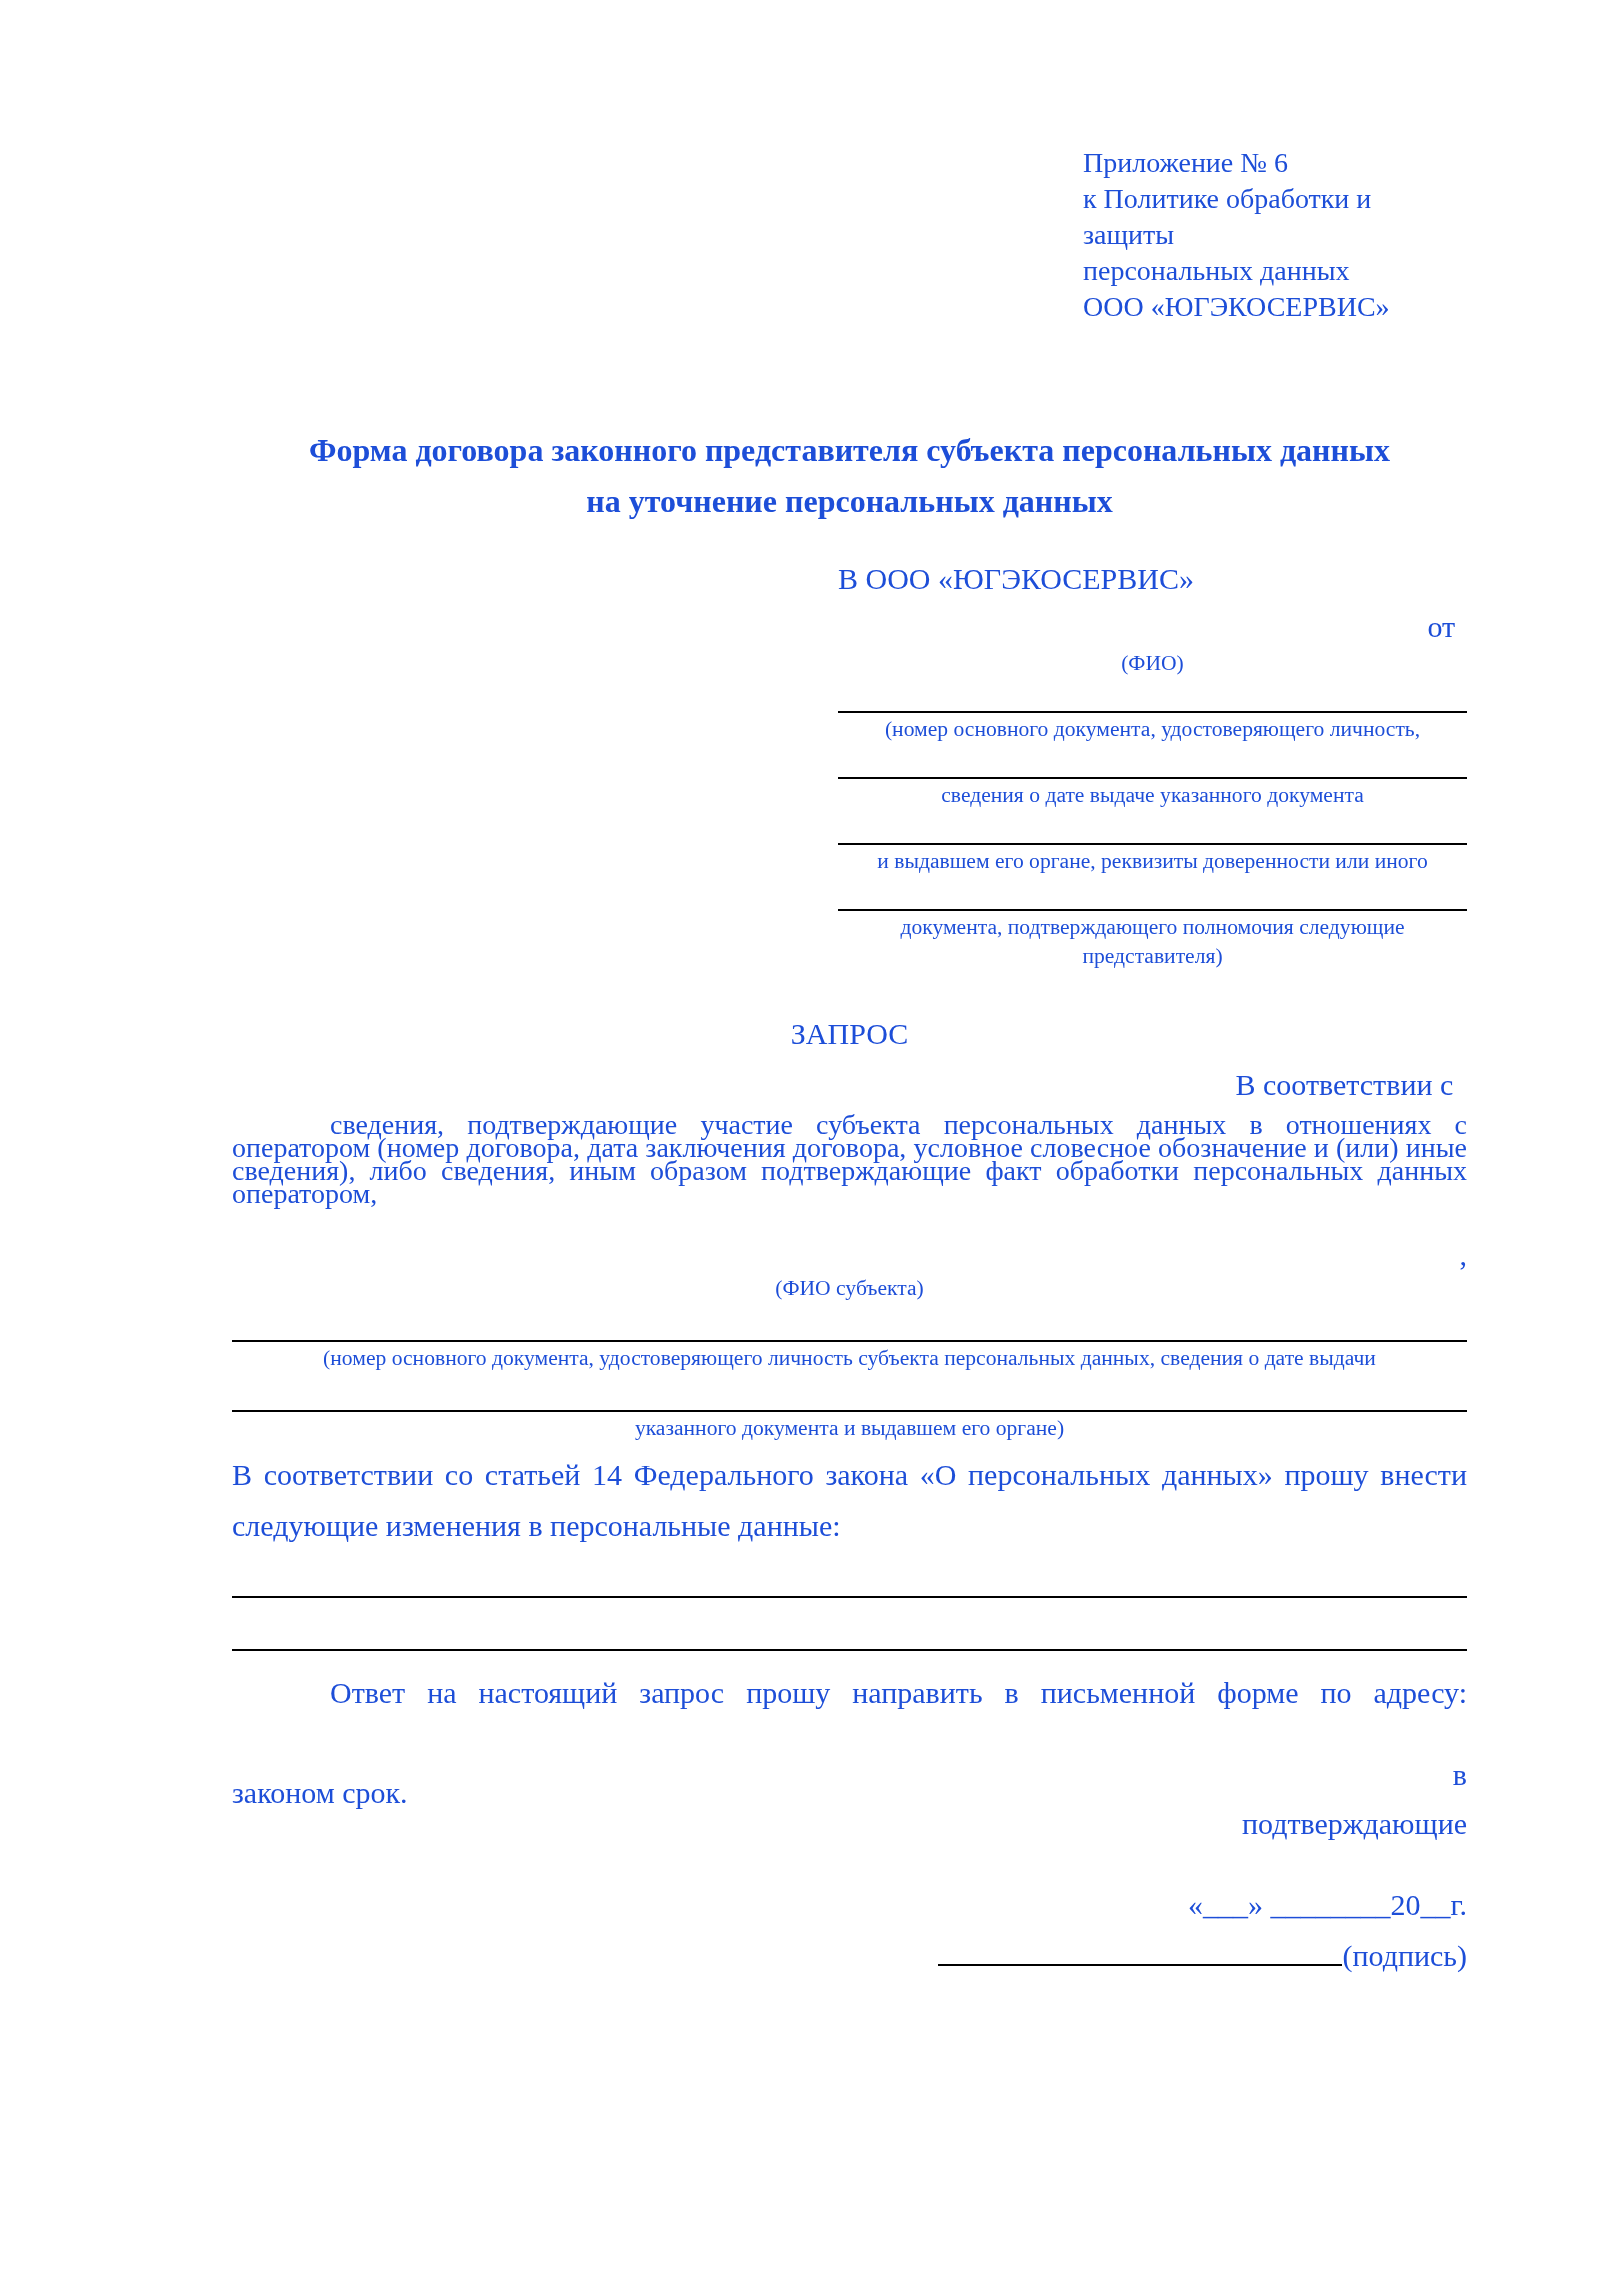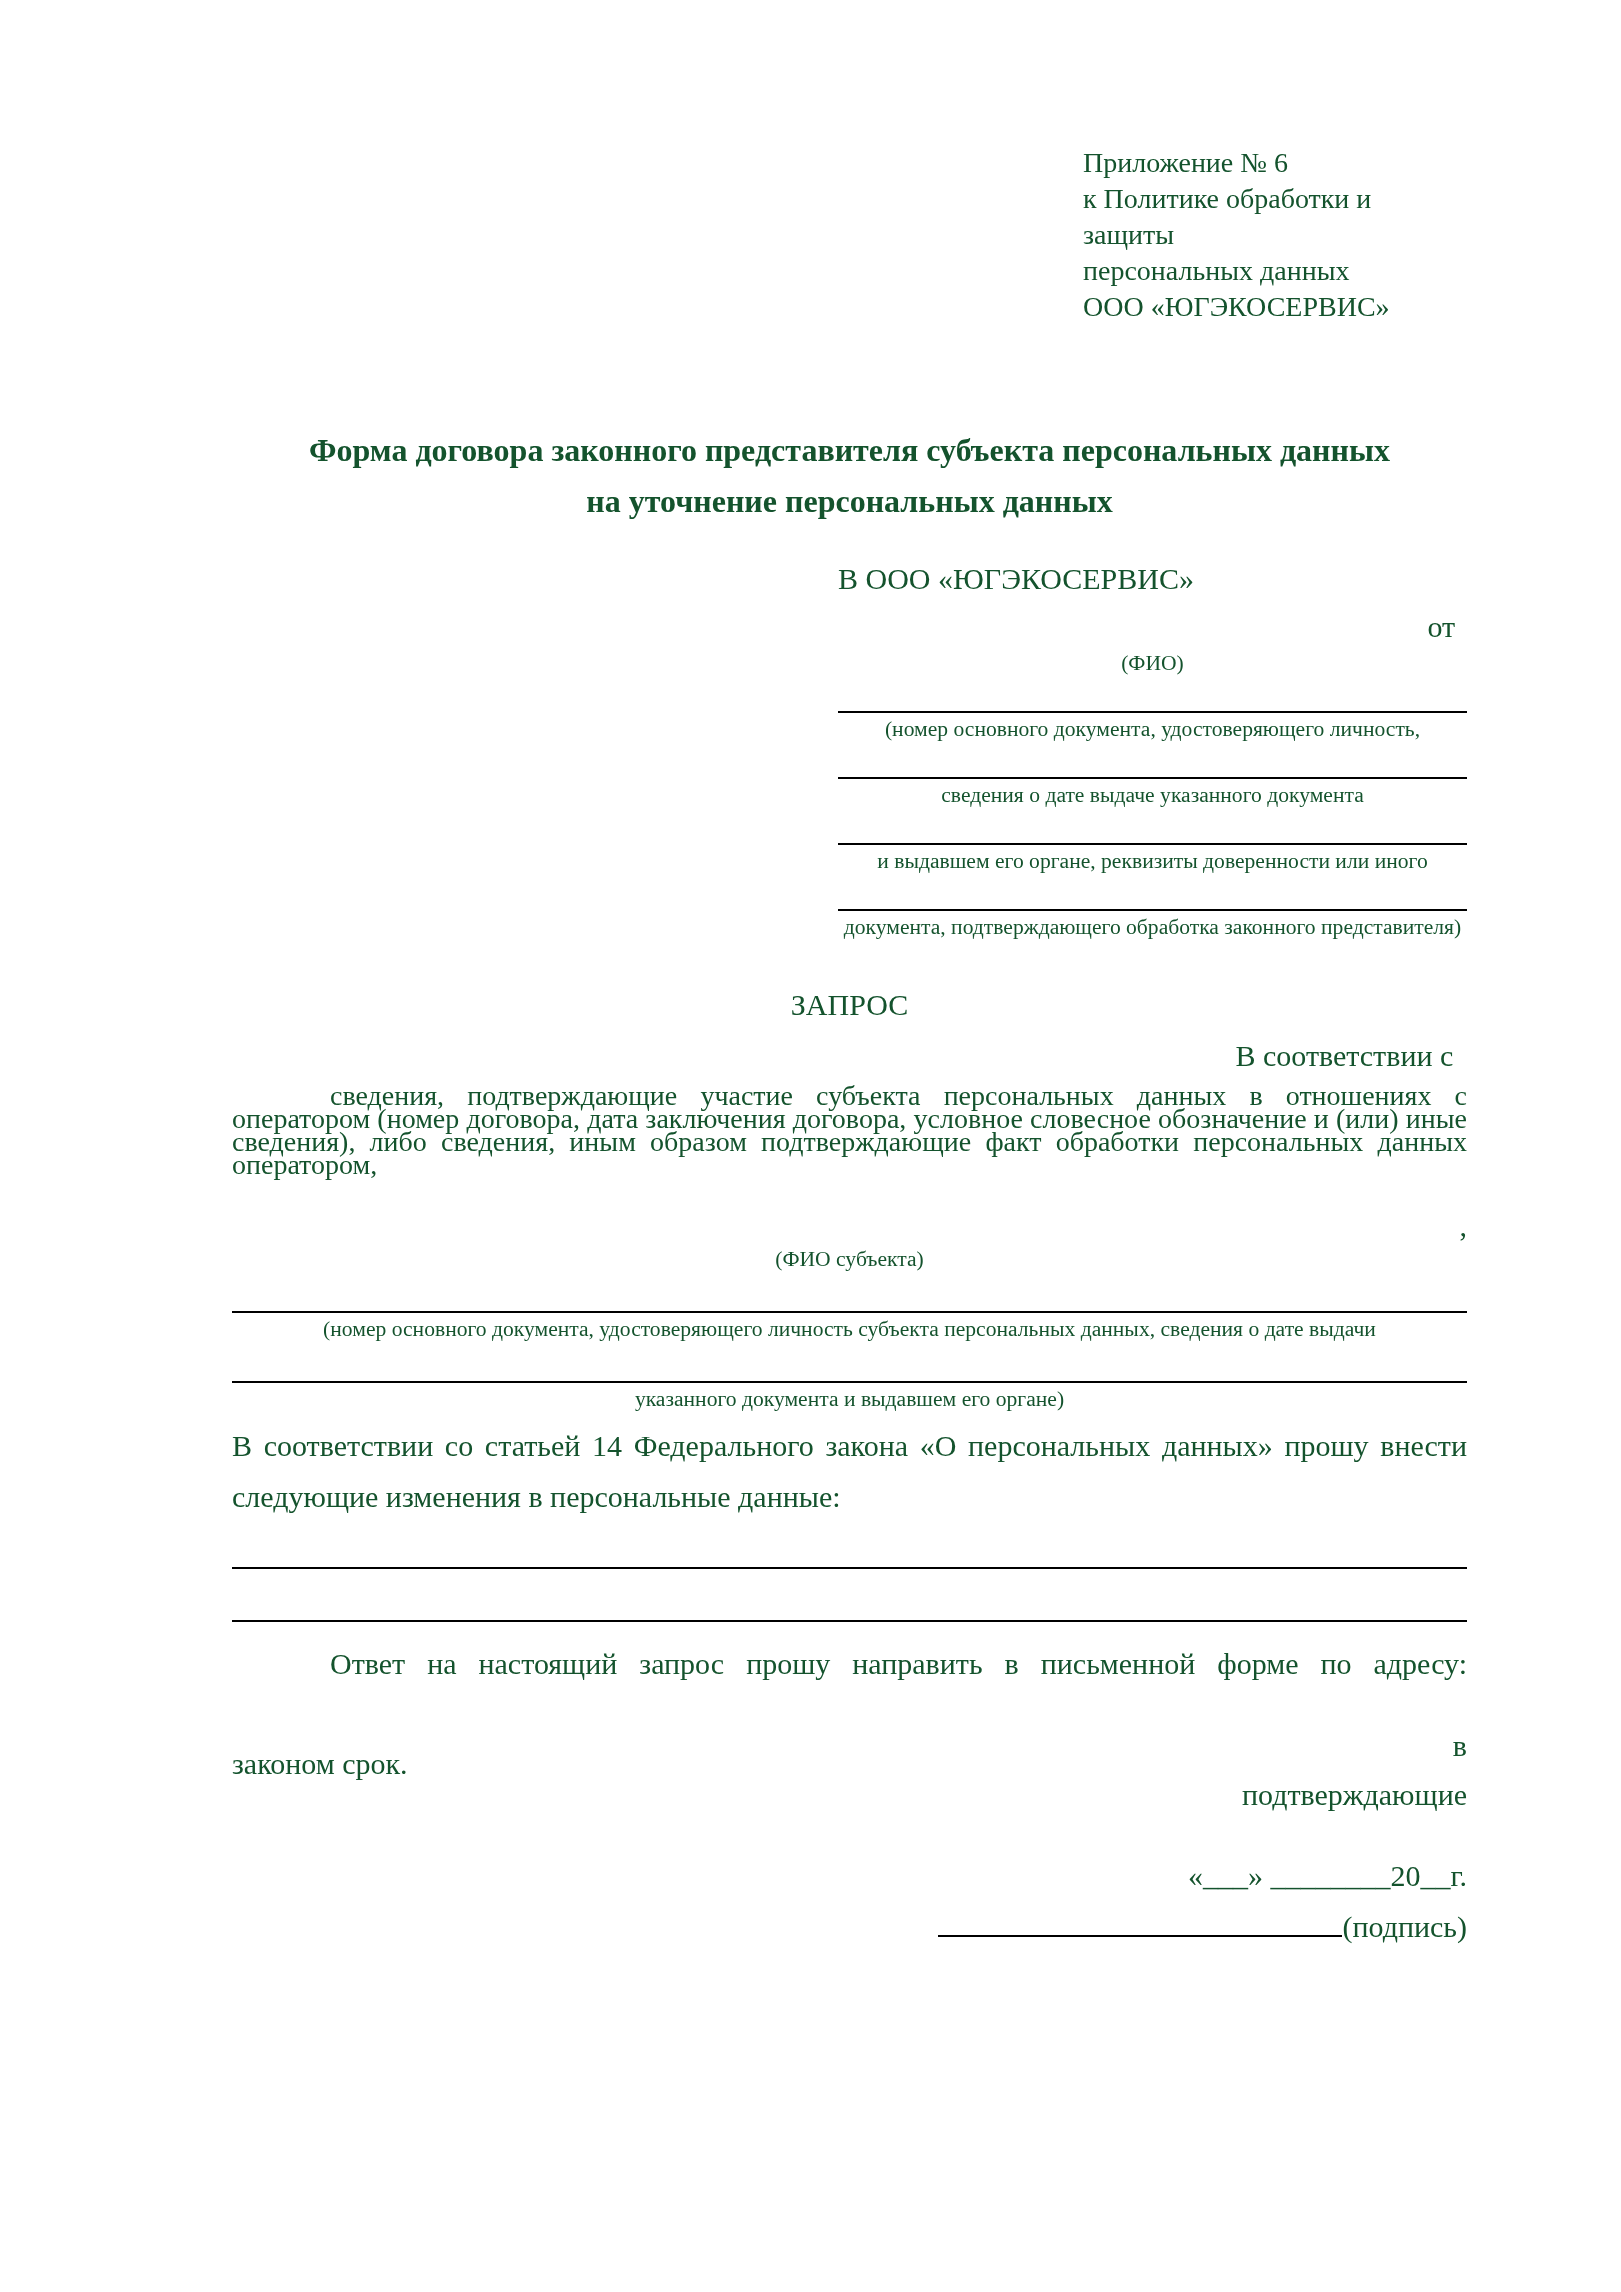--- a/index.html
+++ b/index.html
@@ -8,7 +8,7 @@
     position:relative;
     width:1621px; height:2293px;
     margin:0 auto;
-    background:#ffffff; color:#14532d;
+    background:#ffffff; color:#1d4ed8;
     font-family:"Liberation Serif","DejaVu Serif",serif;
     font-size:30px; line-height:51px;
     padding:145px 154px 0 232px;

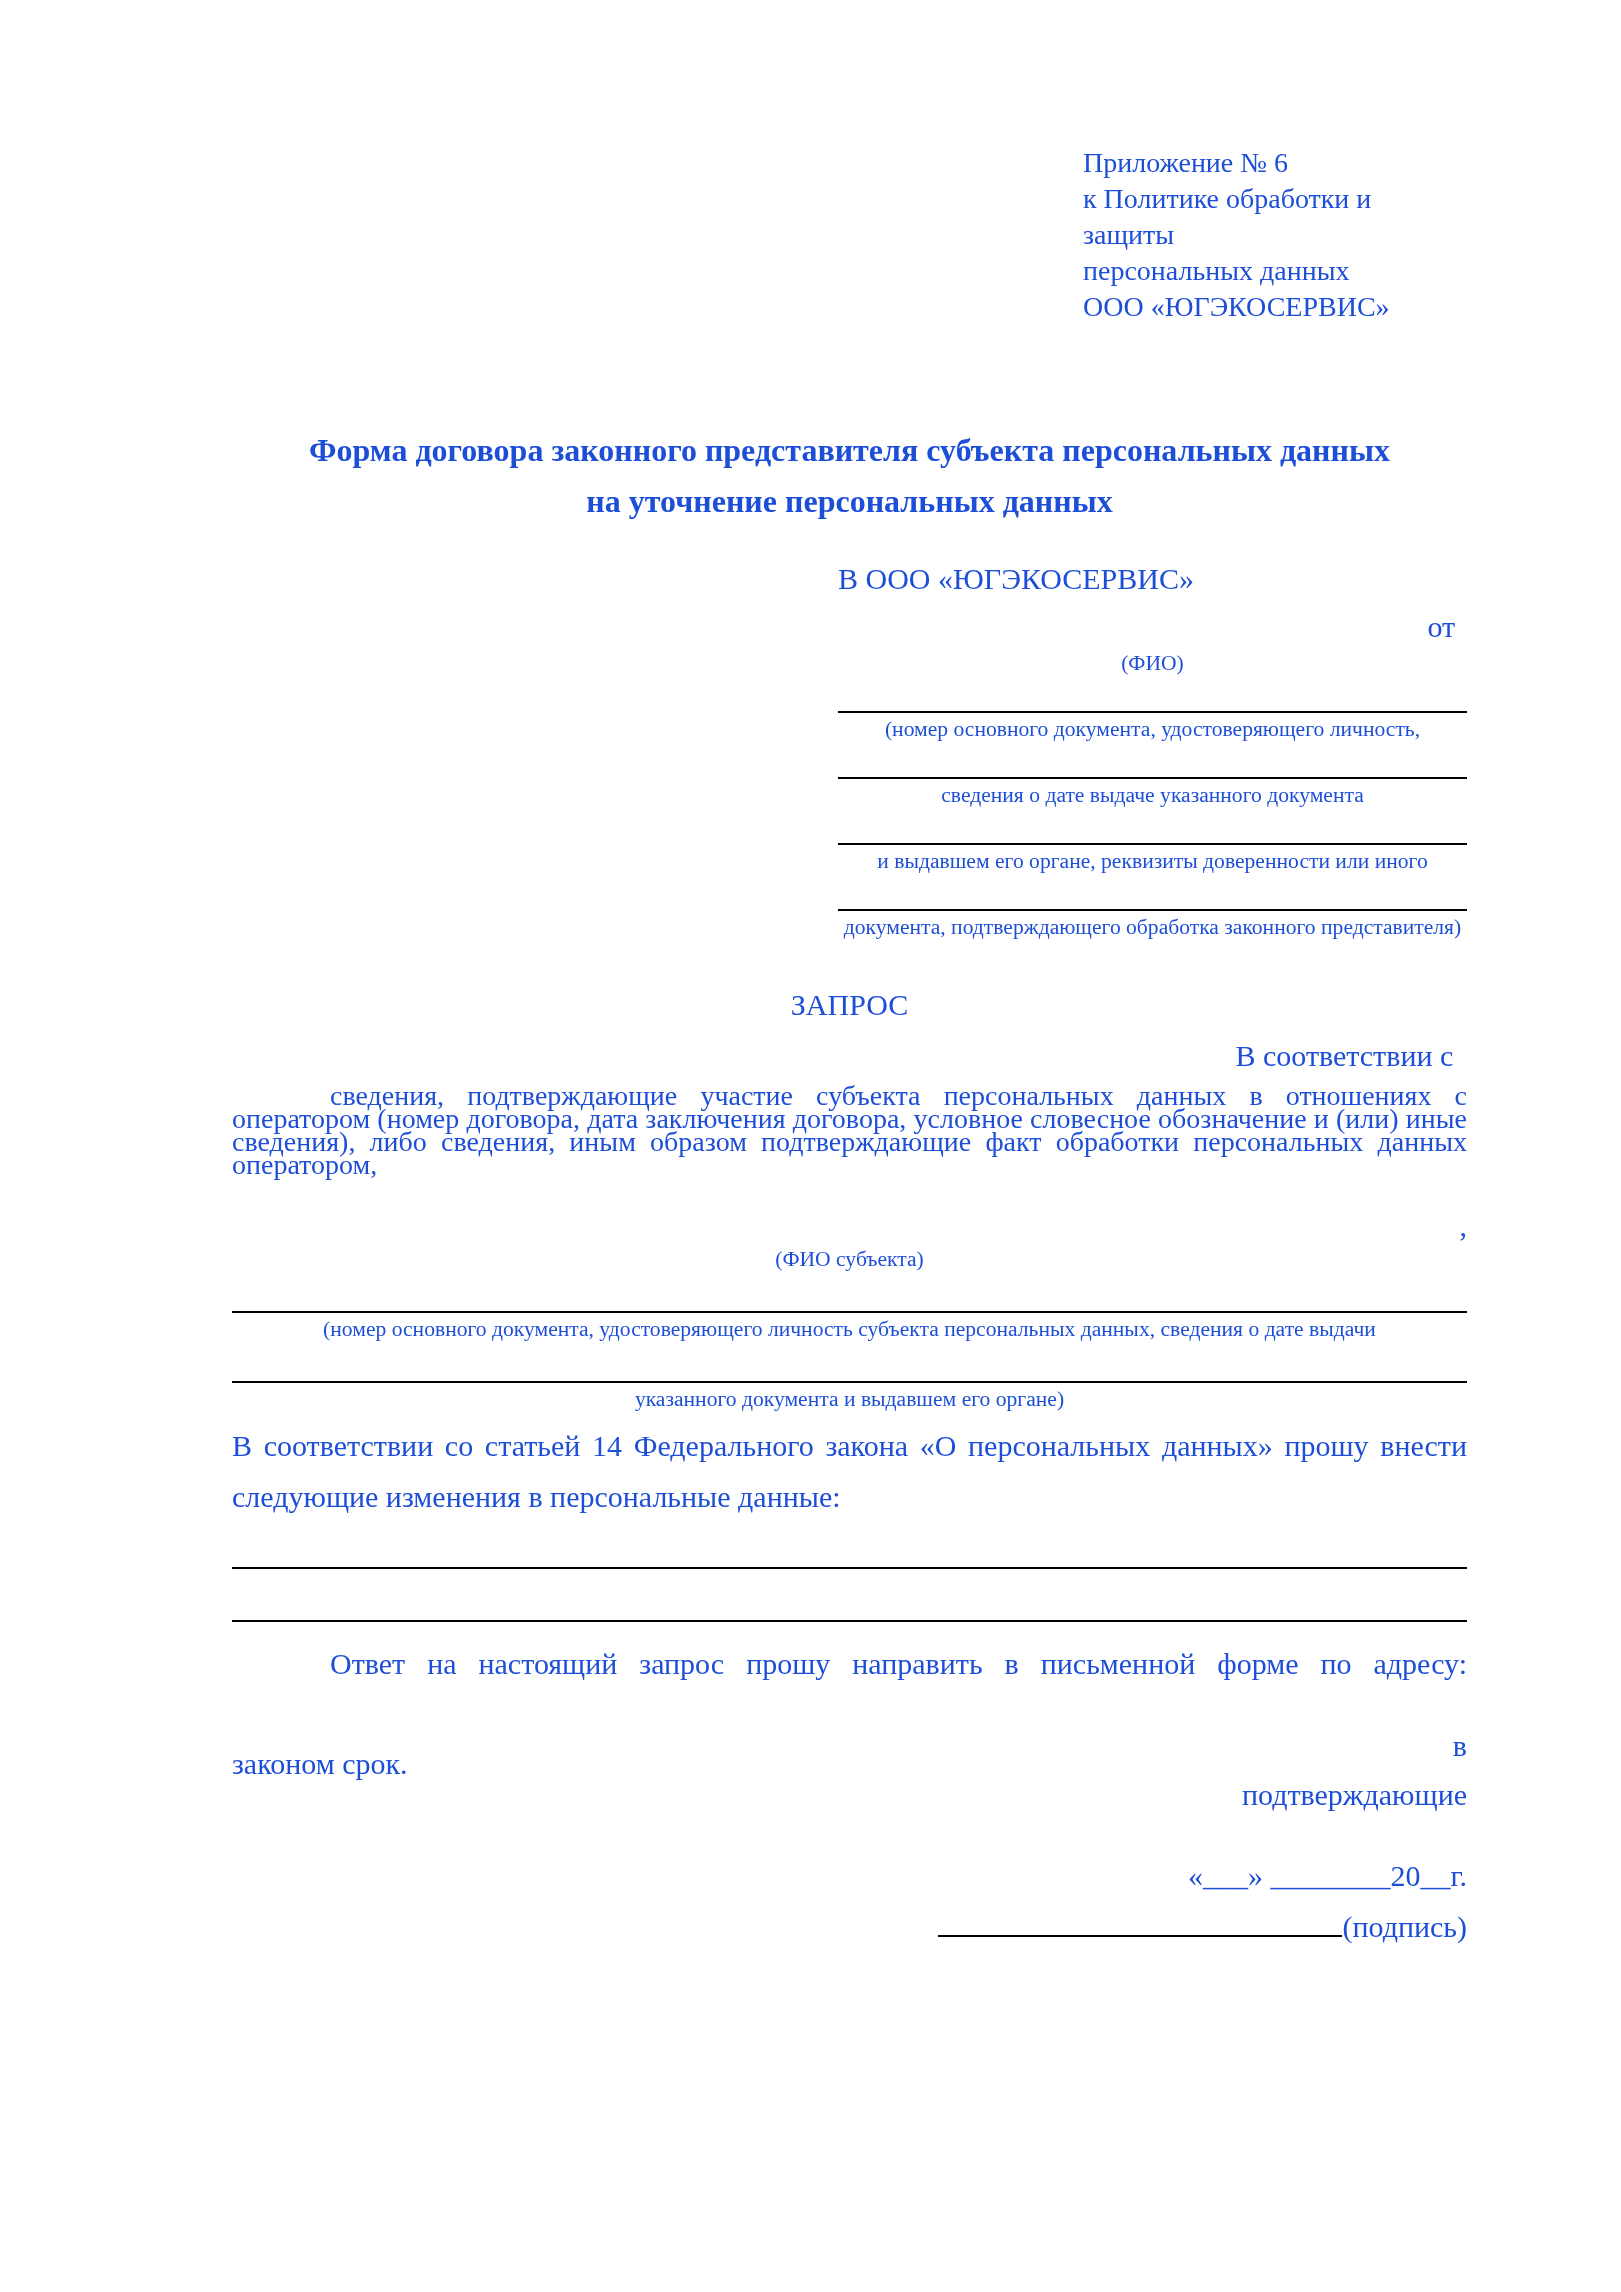--- a/index.html
+++ b/index.html
@@ -89,7 +89,7 @@
     </div>
     <div class="addr-group">
       <div class="blank"></div>
-      <div class="caption">документа, подтверждающего обработка законного представителя)</div>
+      <div class="caption">документа, подтверждающего полномочия следующие представителя)</div>
     </div>
   </div>
 

